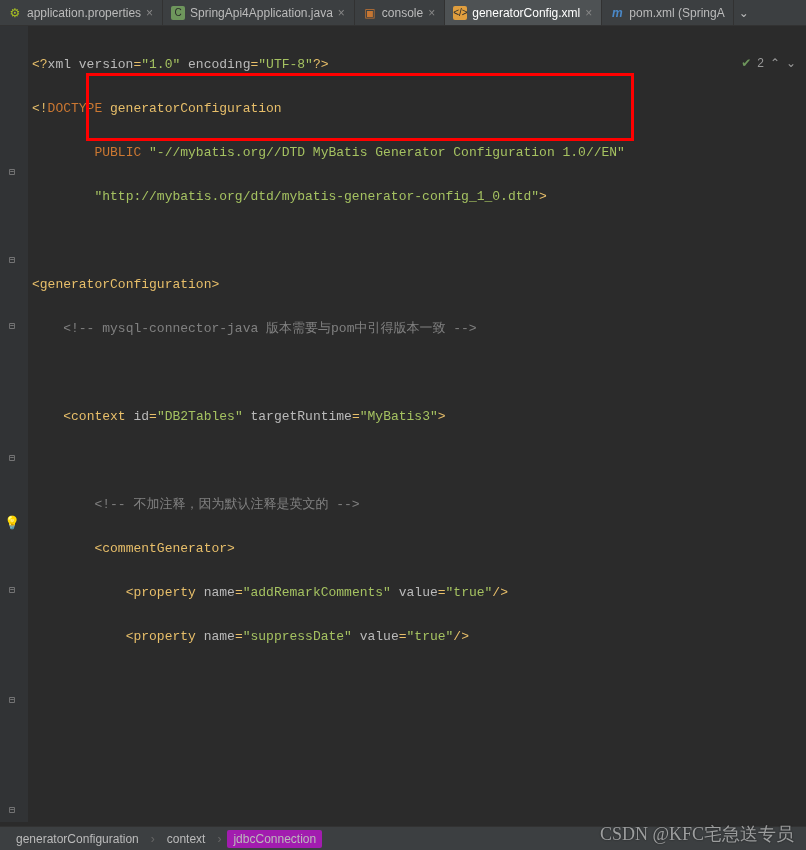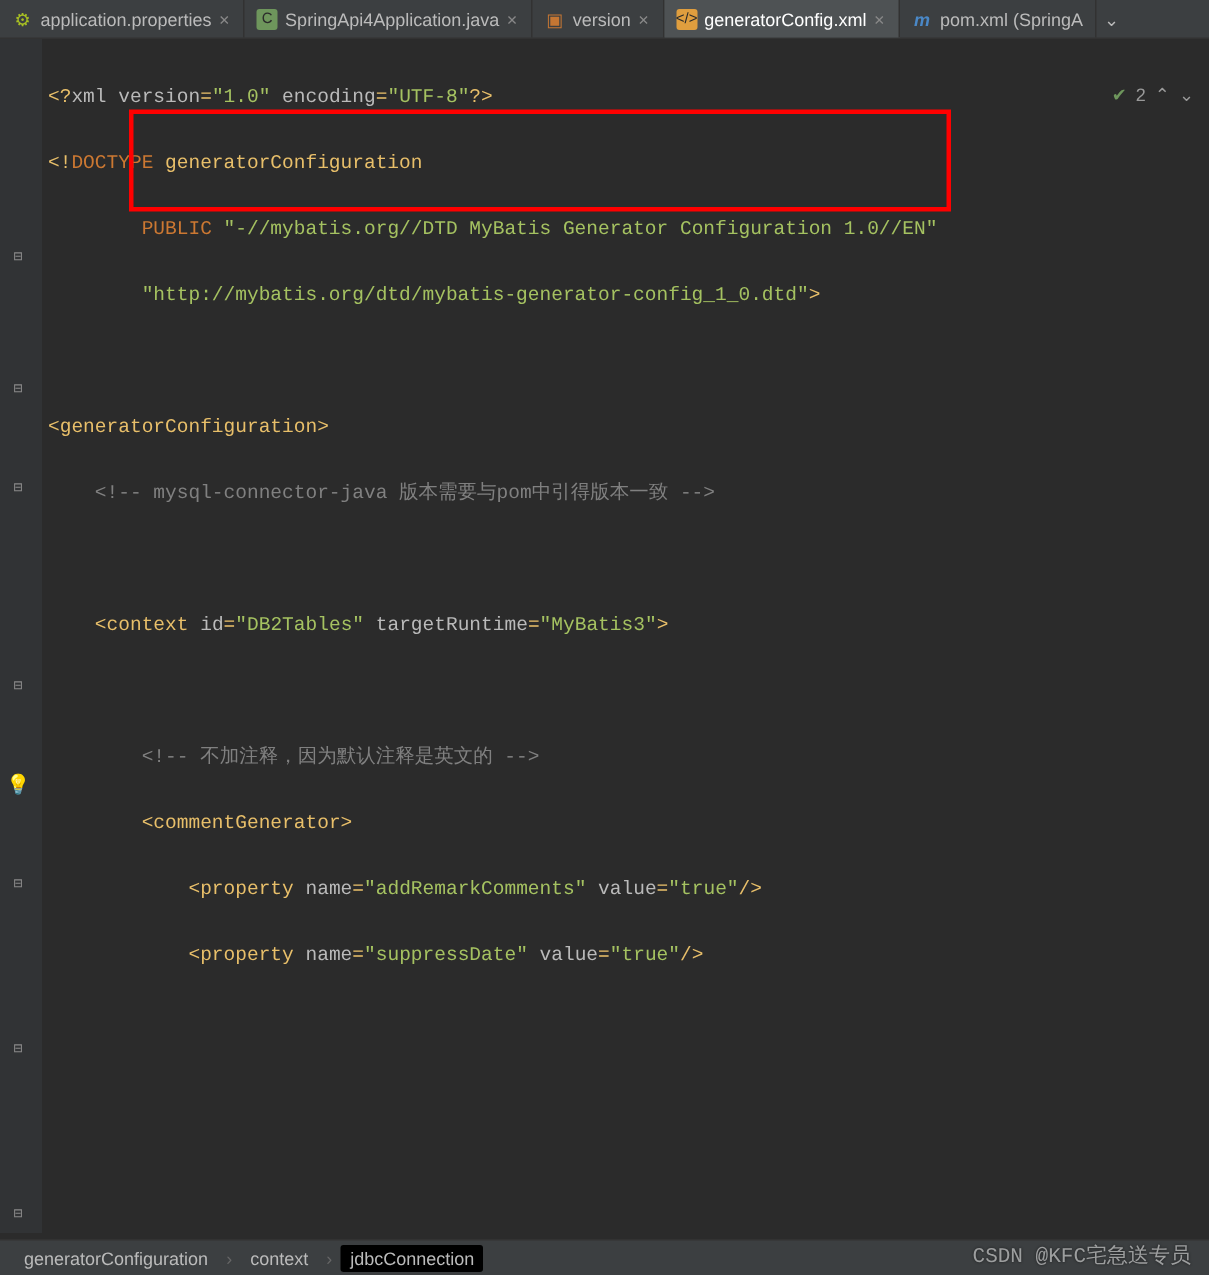--- a/index.html
+++ b/index.html
@@ -123,7 +123,7 @@
     </div>
   <div class="tab">
       <span class="icon console">▣</span>
-      <span>version</span>
+      <span>console</span>
       <span class="close">×</span>
     </div>
   <div class="tab active">

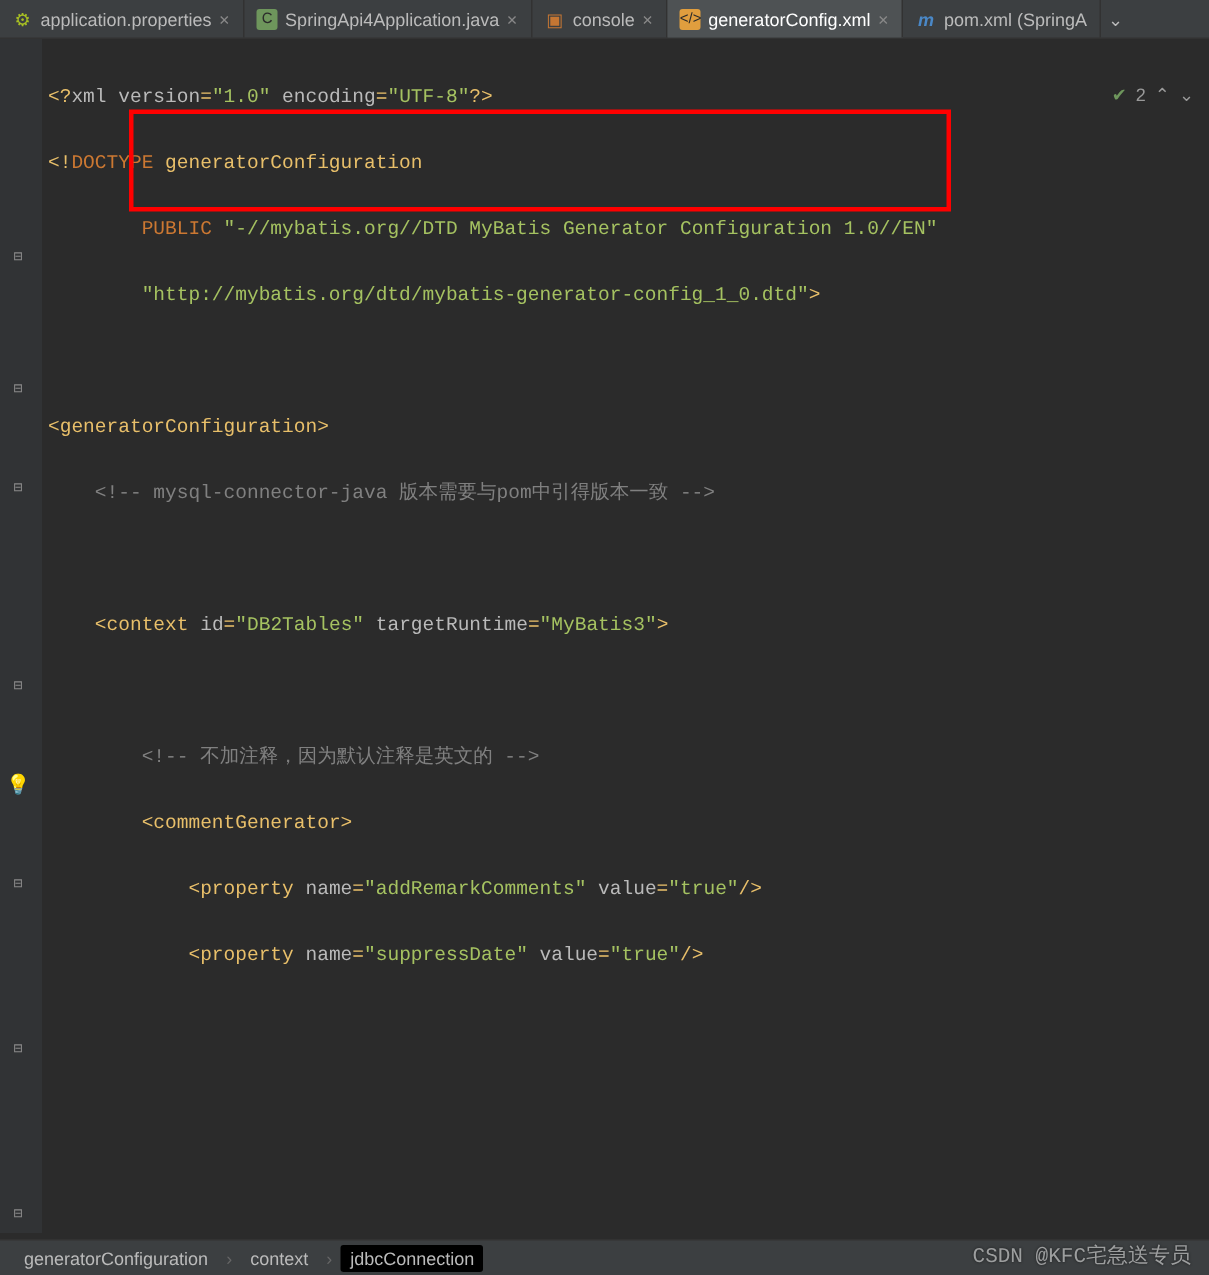--- a/index.html
+++ b/index.html
@@ -100,7 +100,7 @@
   }
   .breadcrumb .sep { color:#666; }
   .breadcrumb .crumb { padding: 2px 6px; }
-  .breadcrumb .crumb.active { background:#000000; border-radius:2px; }
+  .breadcrumb .crumb.active { background:#a21caf; border-radius:2px; }
   .watermark {
     position:absolute; bottom:4px; right:12px;
     color:#ddd; opacity:.6; font-family:Liberation Mono, monospace; font-size:14px;

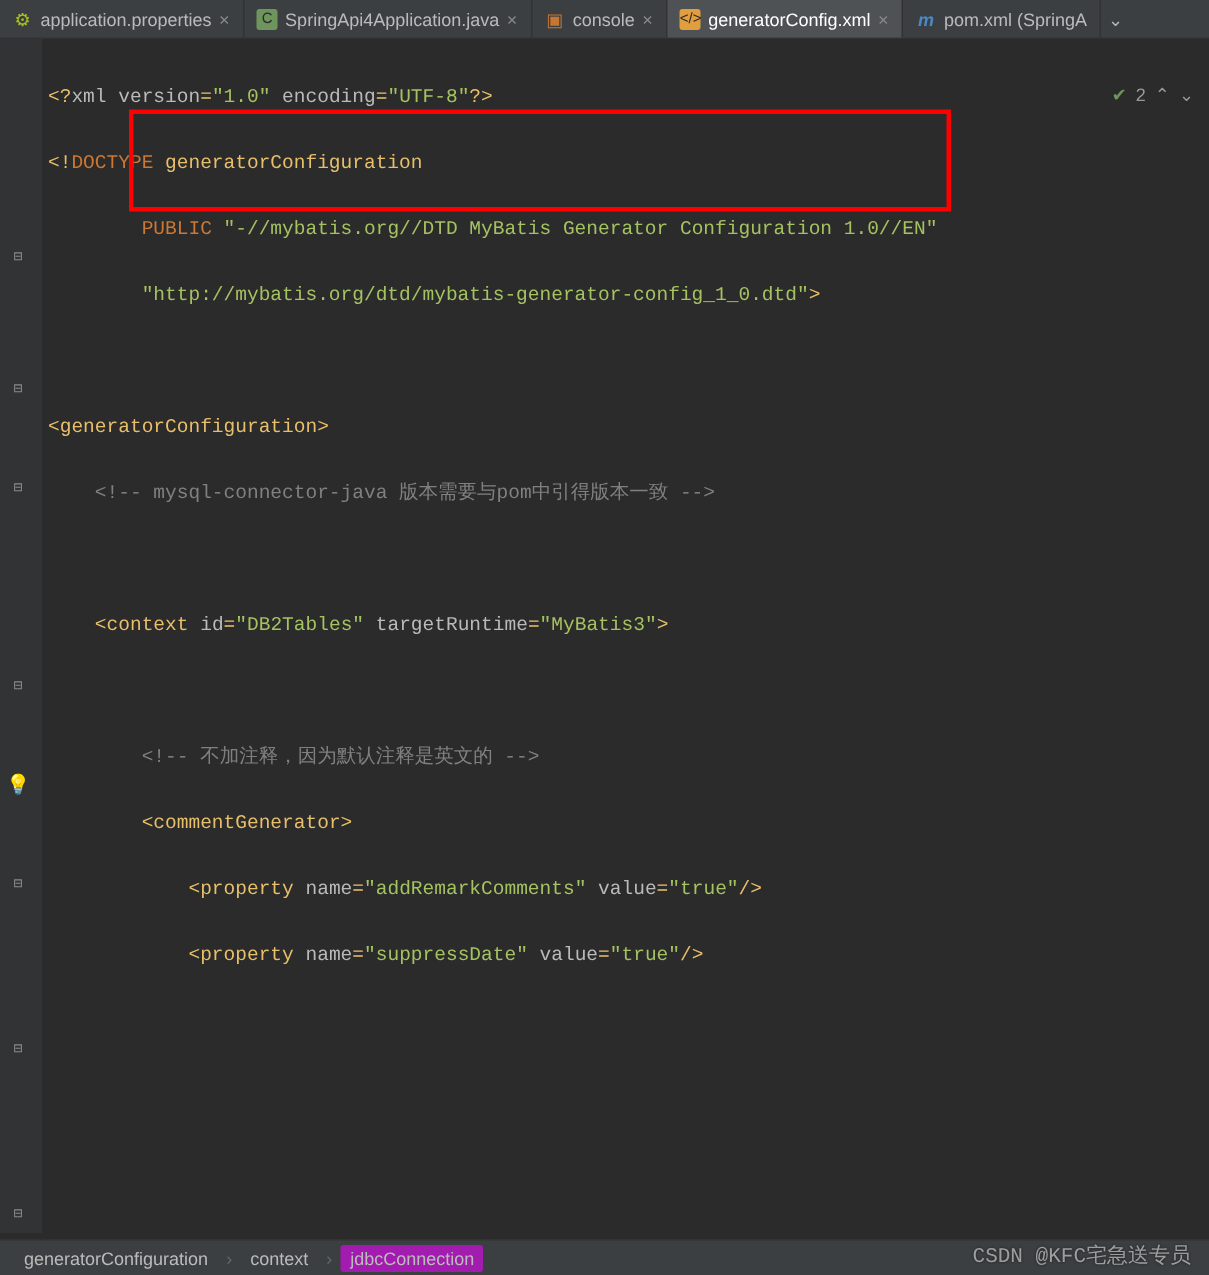--- a/index.html
+++ b/index.html
@@ -103,7 +103,7 @@
   .breadcrumb .crumb.active { background:#a21caf; border-radius:2px; }
   .watermark {
     position:absolute; bottom:4px; right:12px;
-    color:#ddd; opacity:.6; font-family:Liberation Mono, monospace; font-size:14px;
+    color:#ddd; opacity:.6; font-family:Liberation Serif, serif; font-size:18px;
     text-shadow:0 0 2px #000; pointer-events:none;
   }
 </style>

